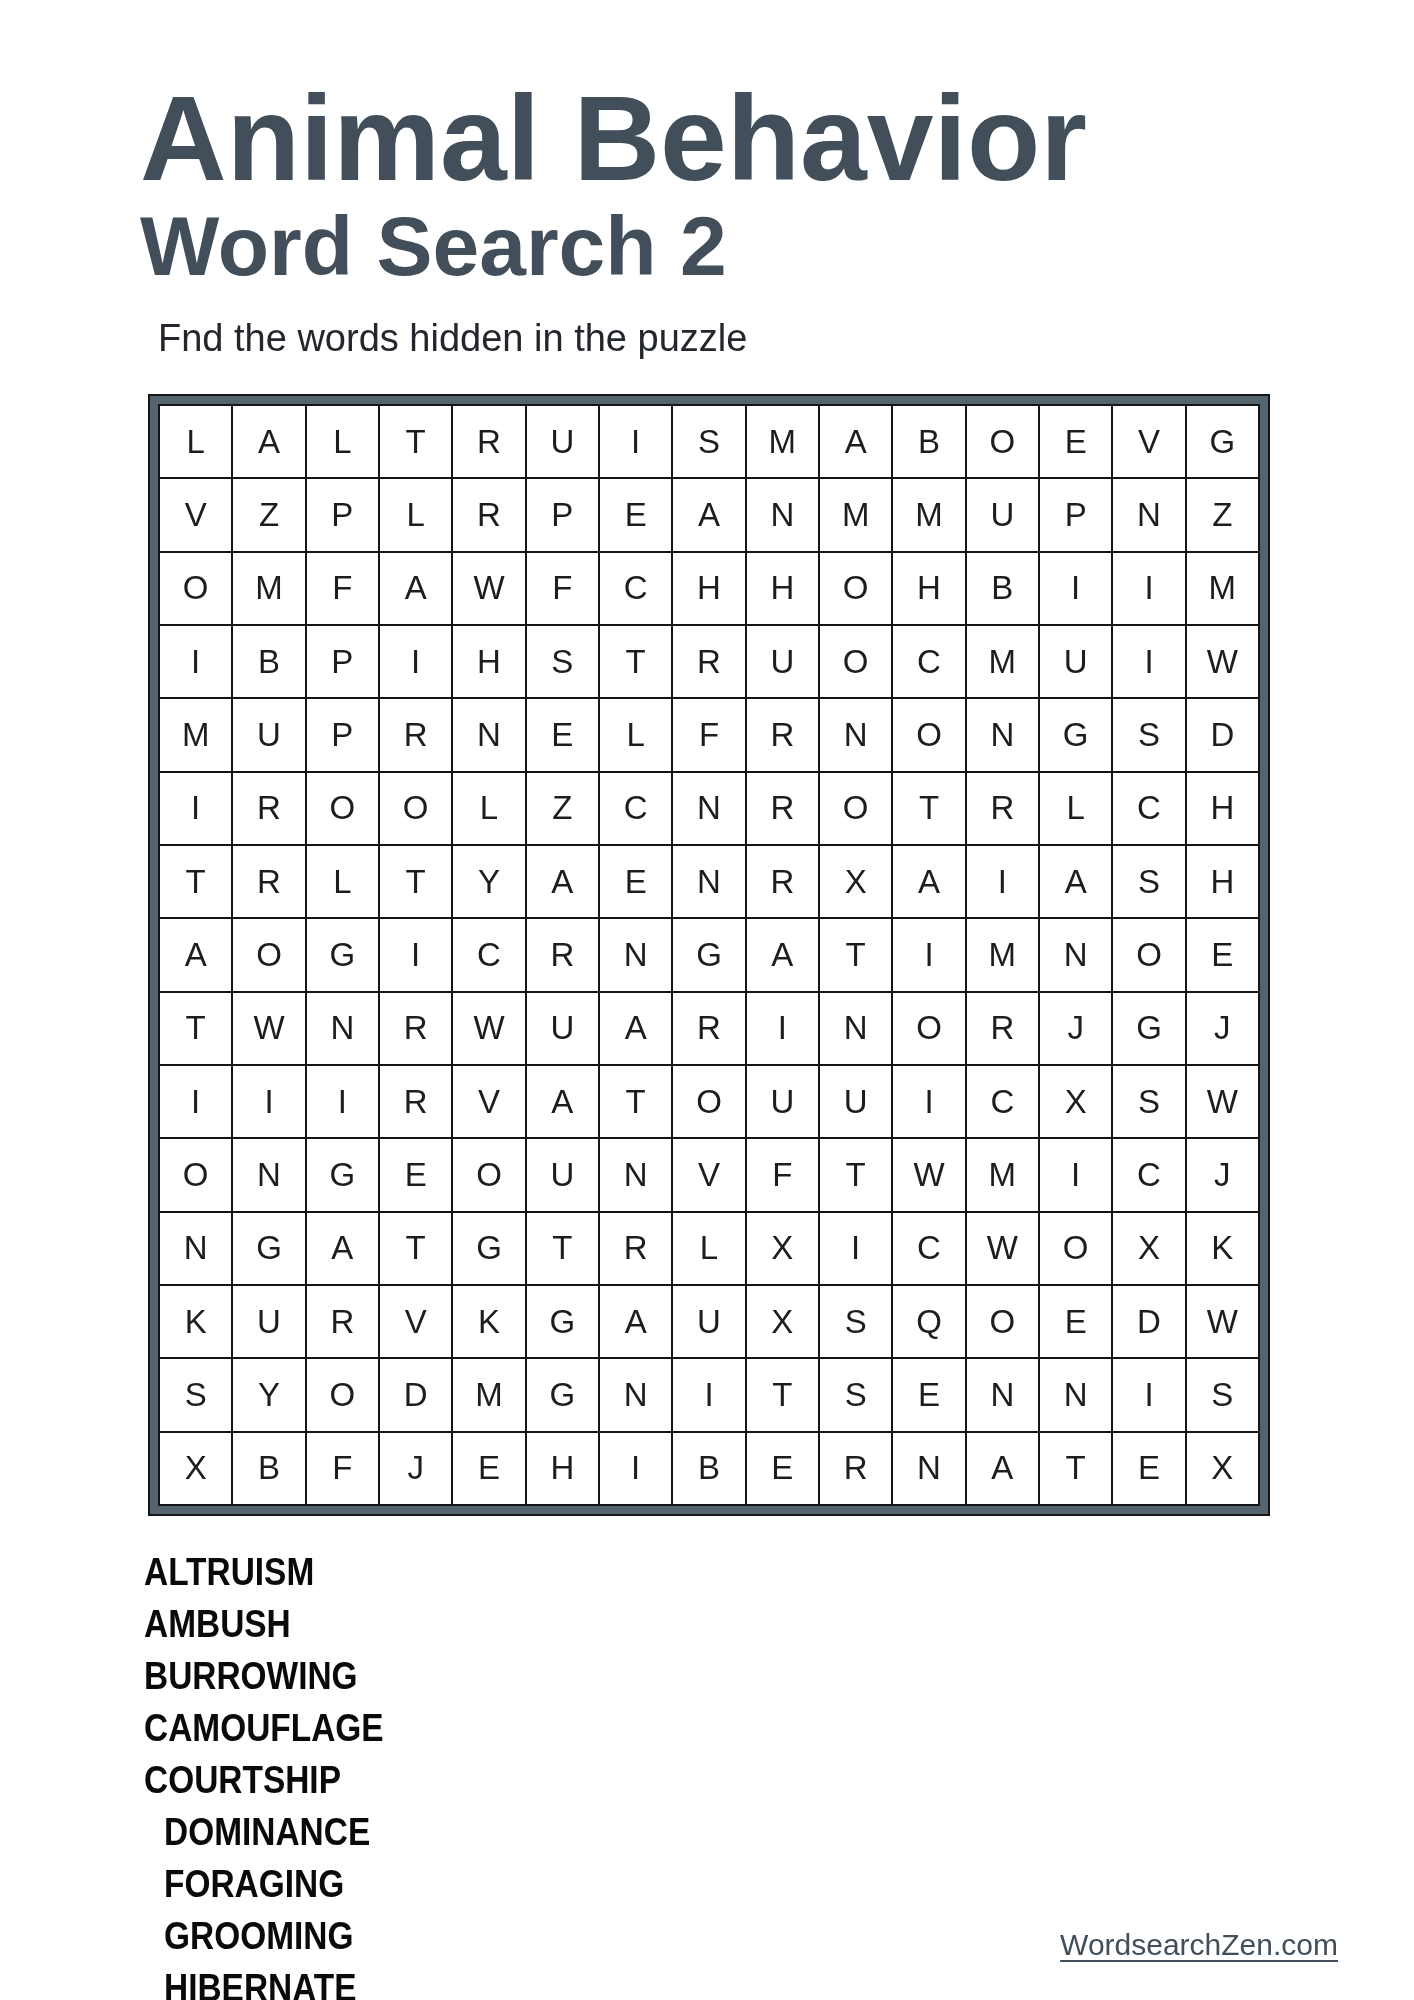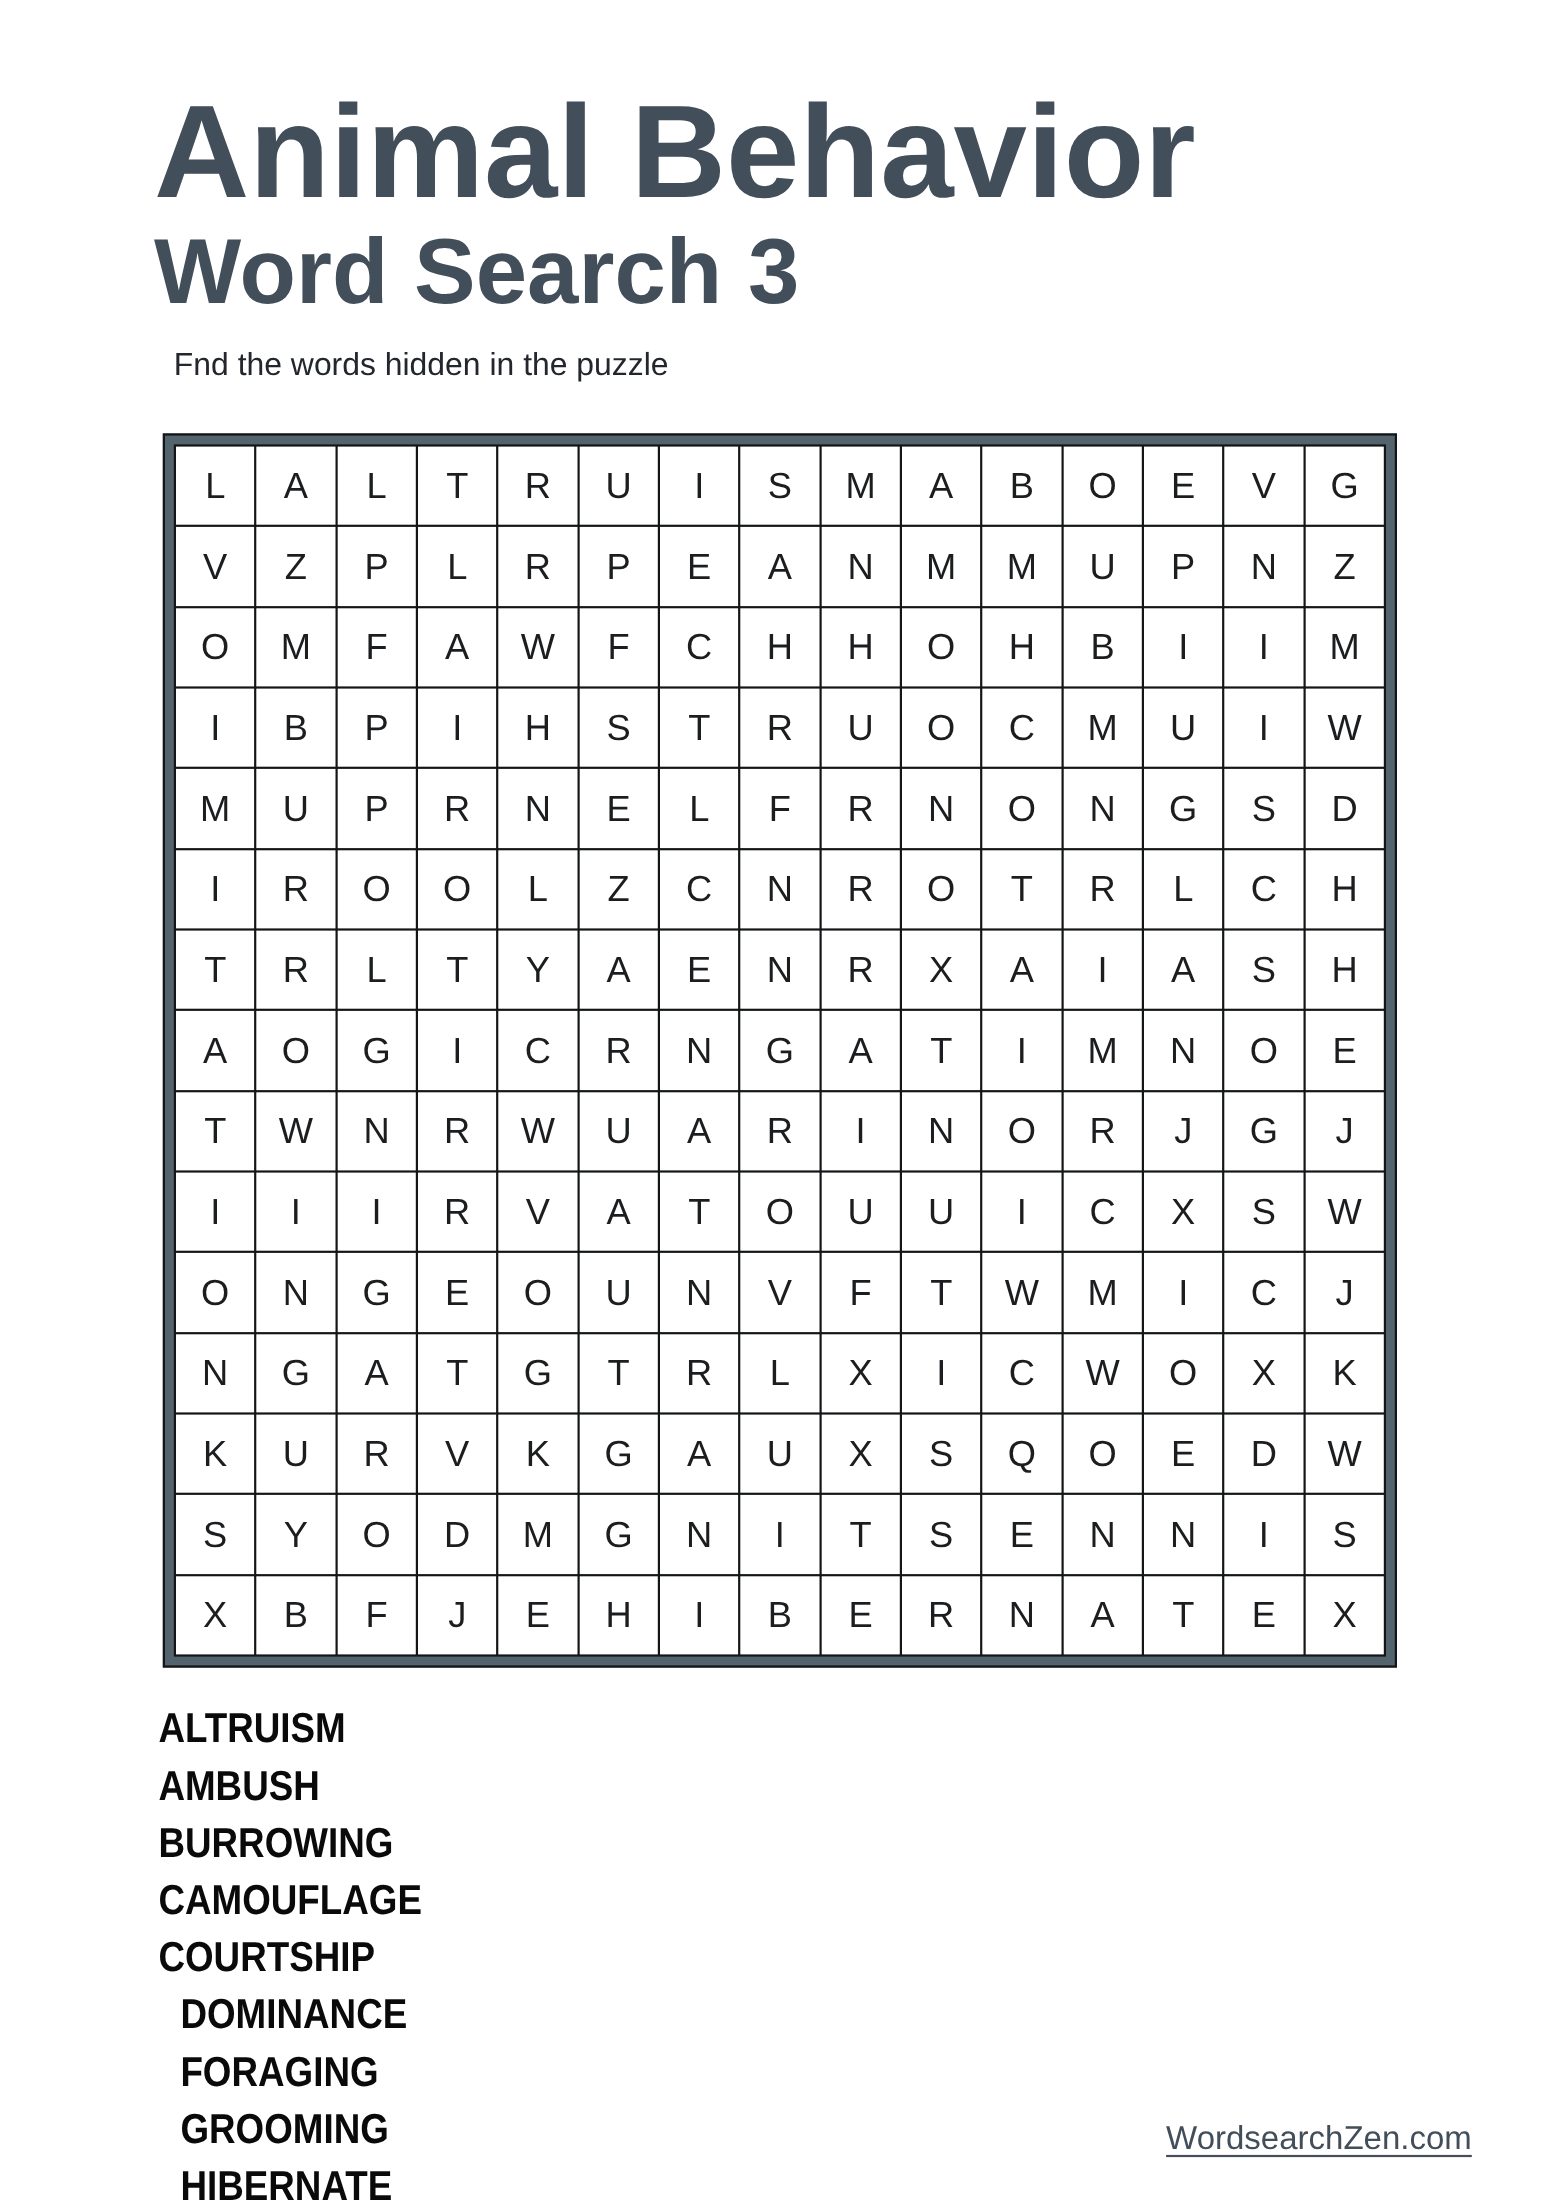--- a/index.html
+++ b/index.html
@@ -122,7 +122,7 @@
 <body>
 
 <div class="title">Animal Behavior</div>
-<div class="subtitle">Word Search 3</div>
+<div class="subtitle">Word Search 2</div>
 <div class="instruction">Fnd the words hidden in the puzzle</div>
 
 <div class="grid-frame">

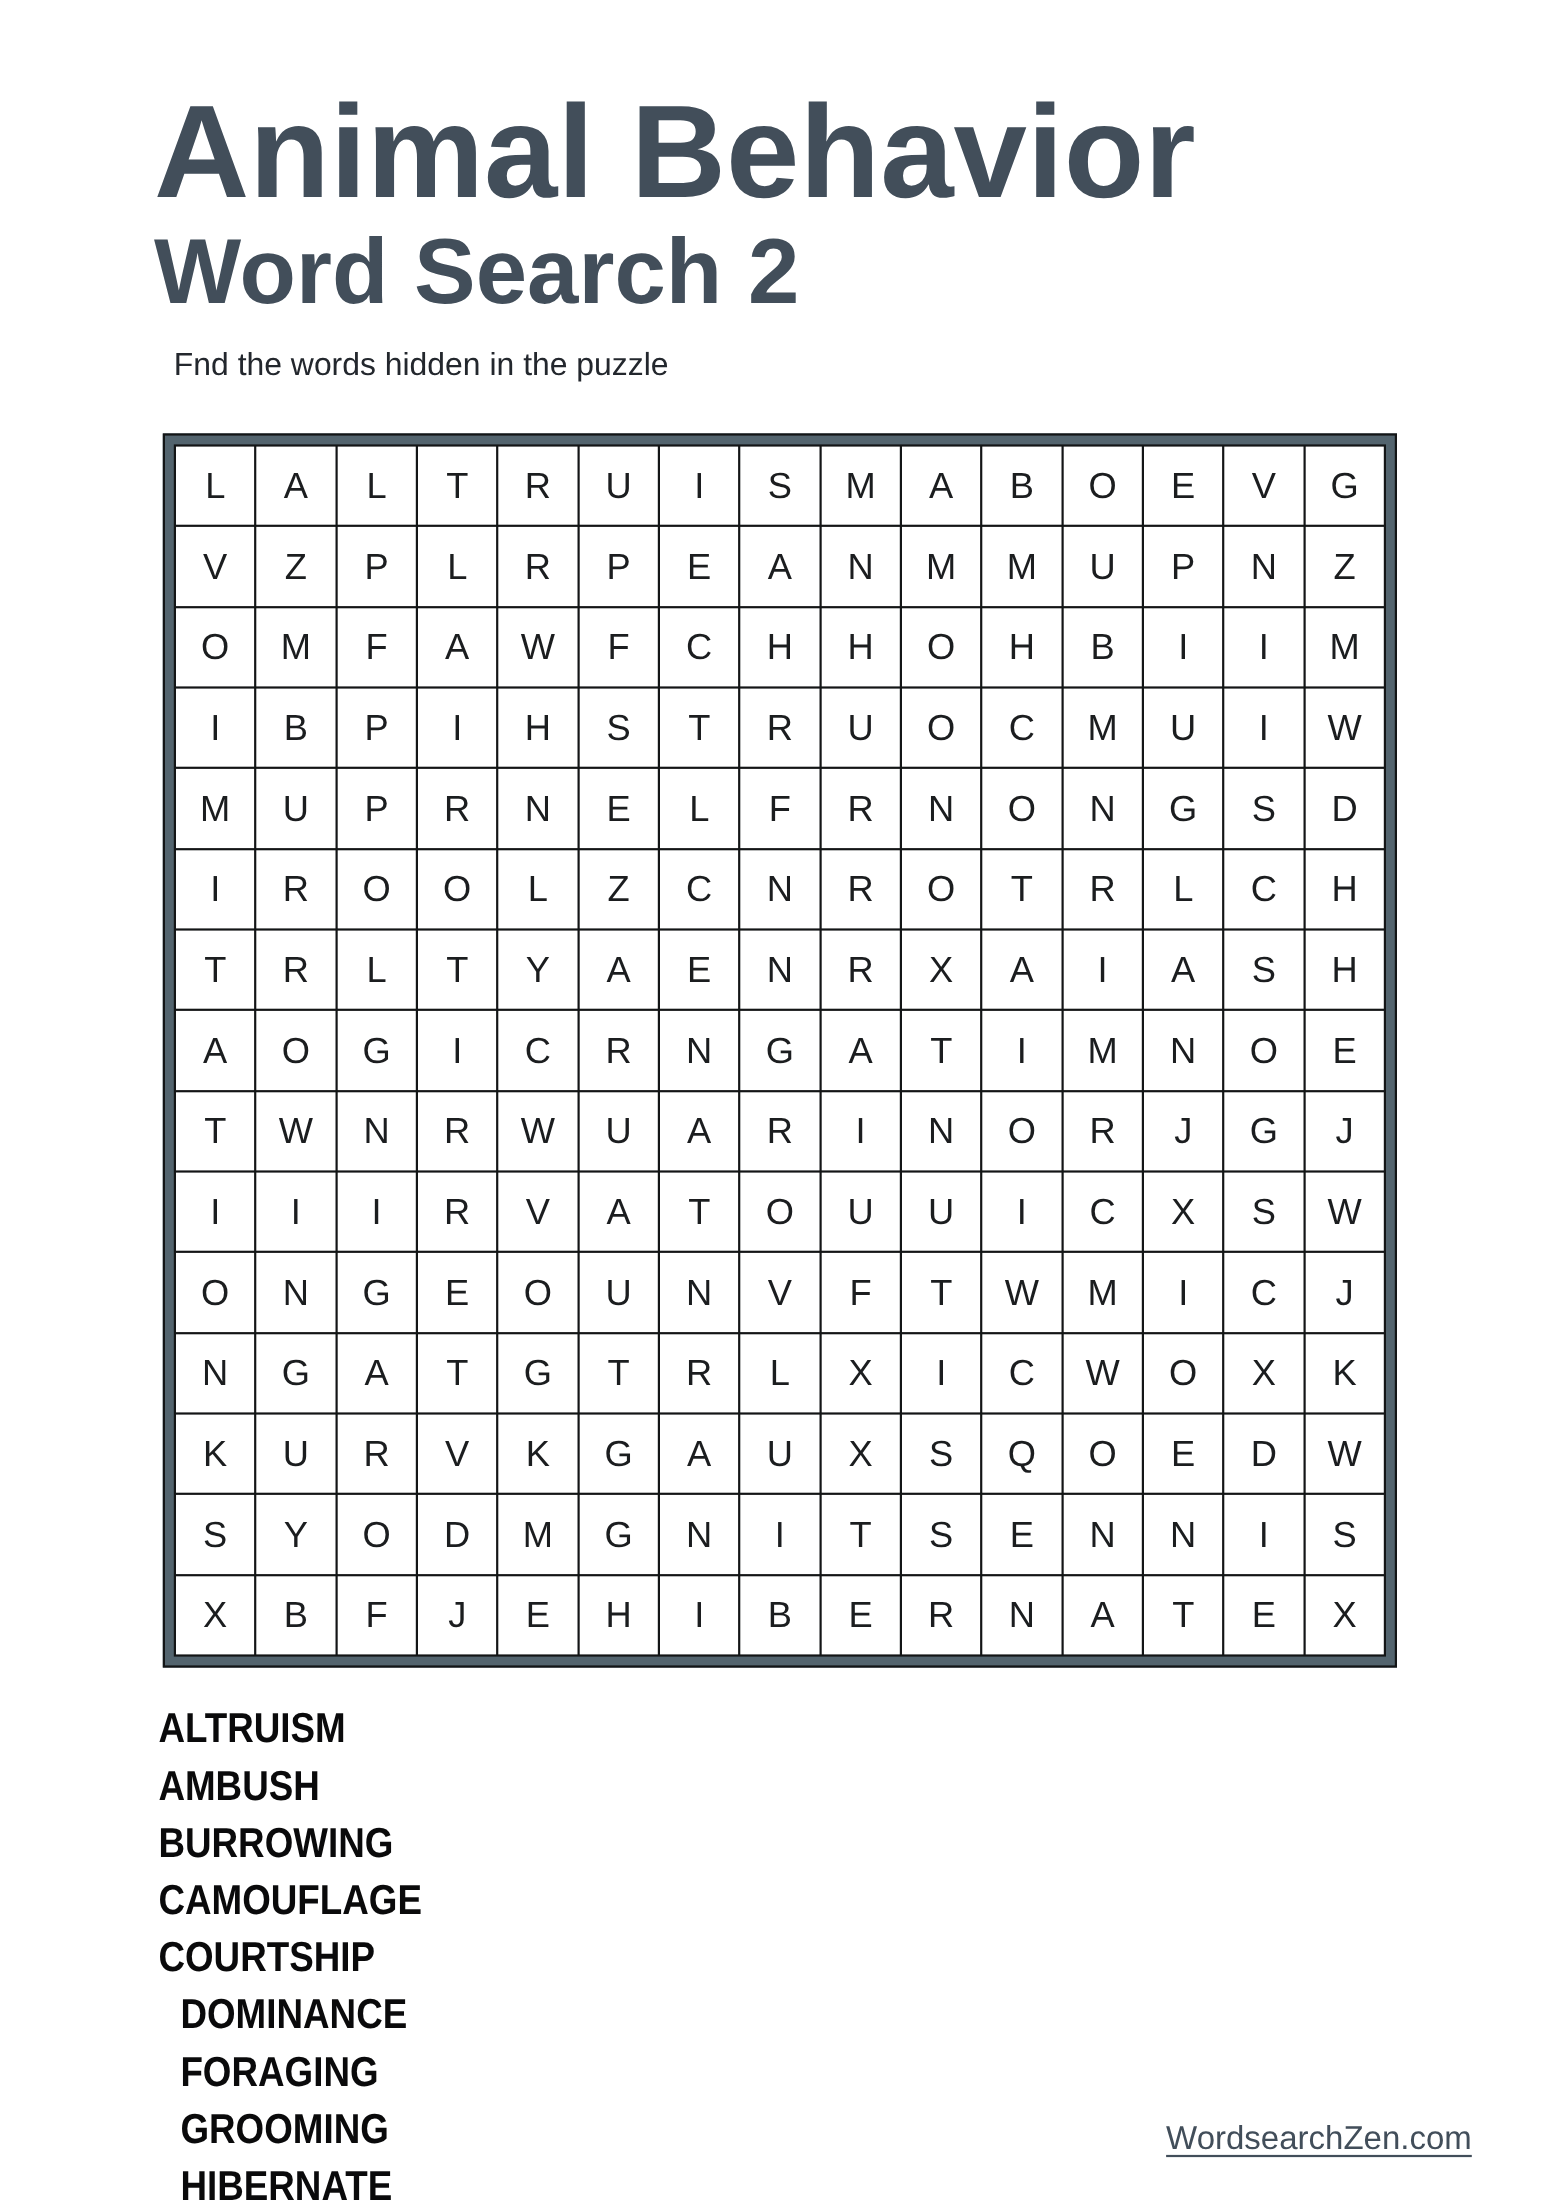--- a/index.html
+++ b/index.html
@@ -41,7 +41,7 @@
     position: absolute;
     left: 158px;
     top: 312px;
-    font-size: 29px;
+    font-size: 38px;
     line-height: 1.4;
     font-weight: 400;
     color: var(--instruction, #23272d);

